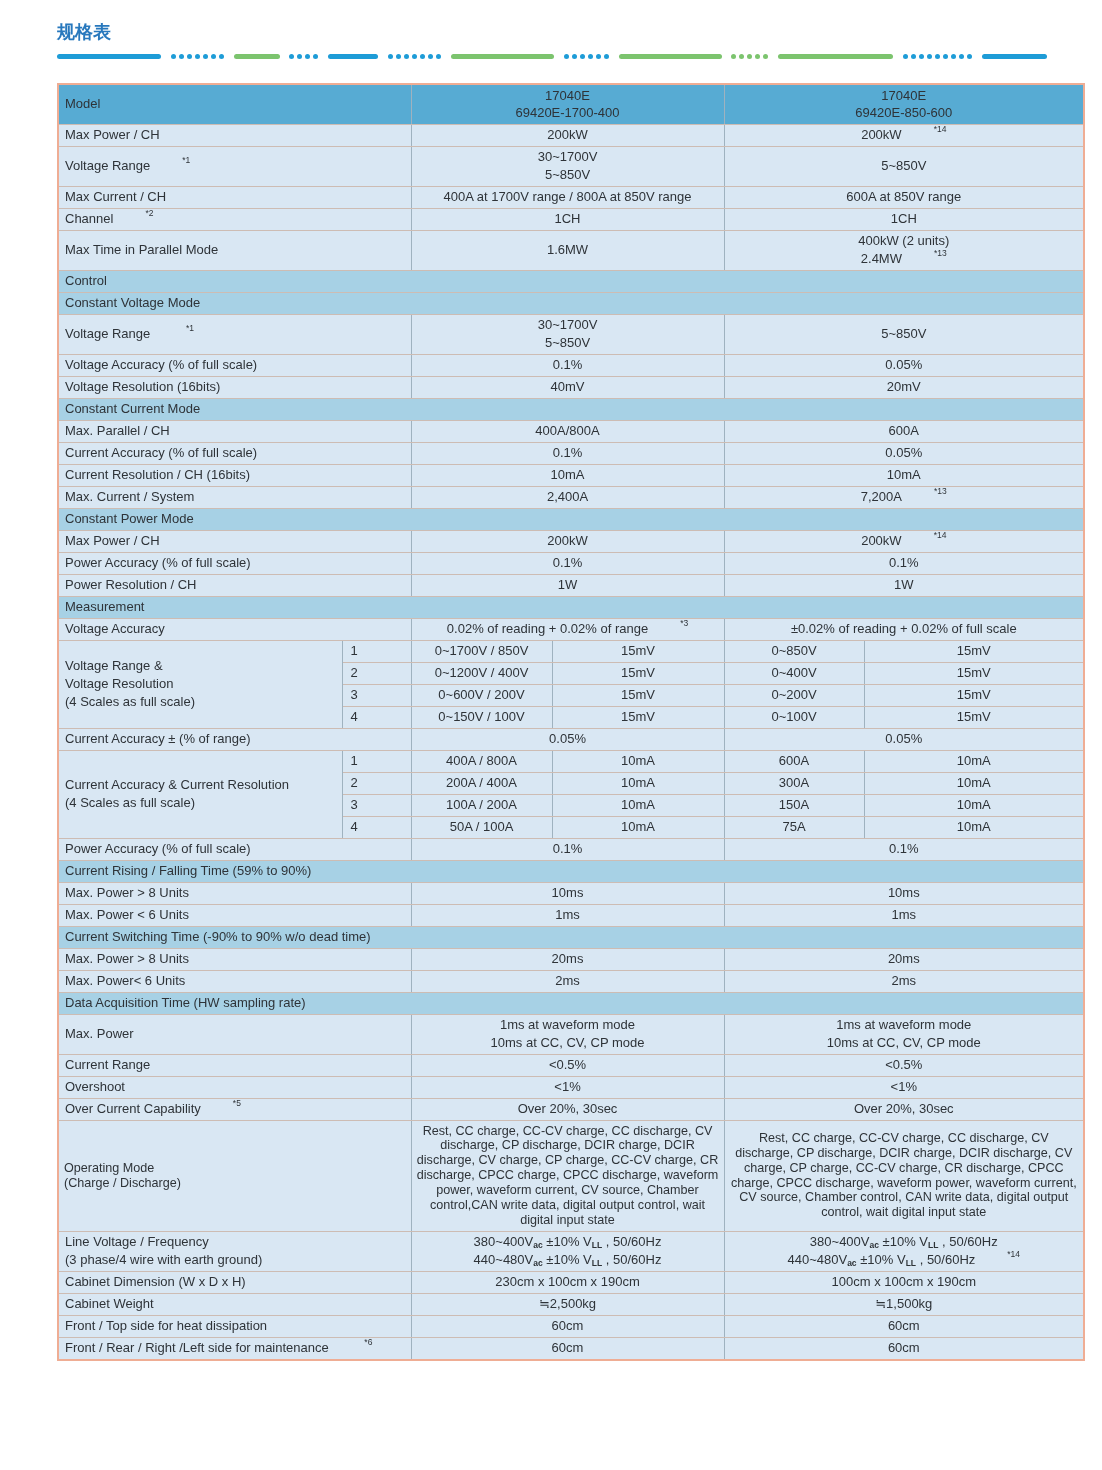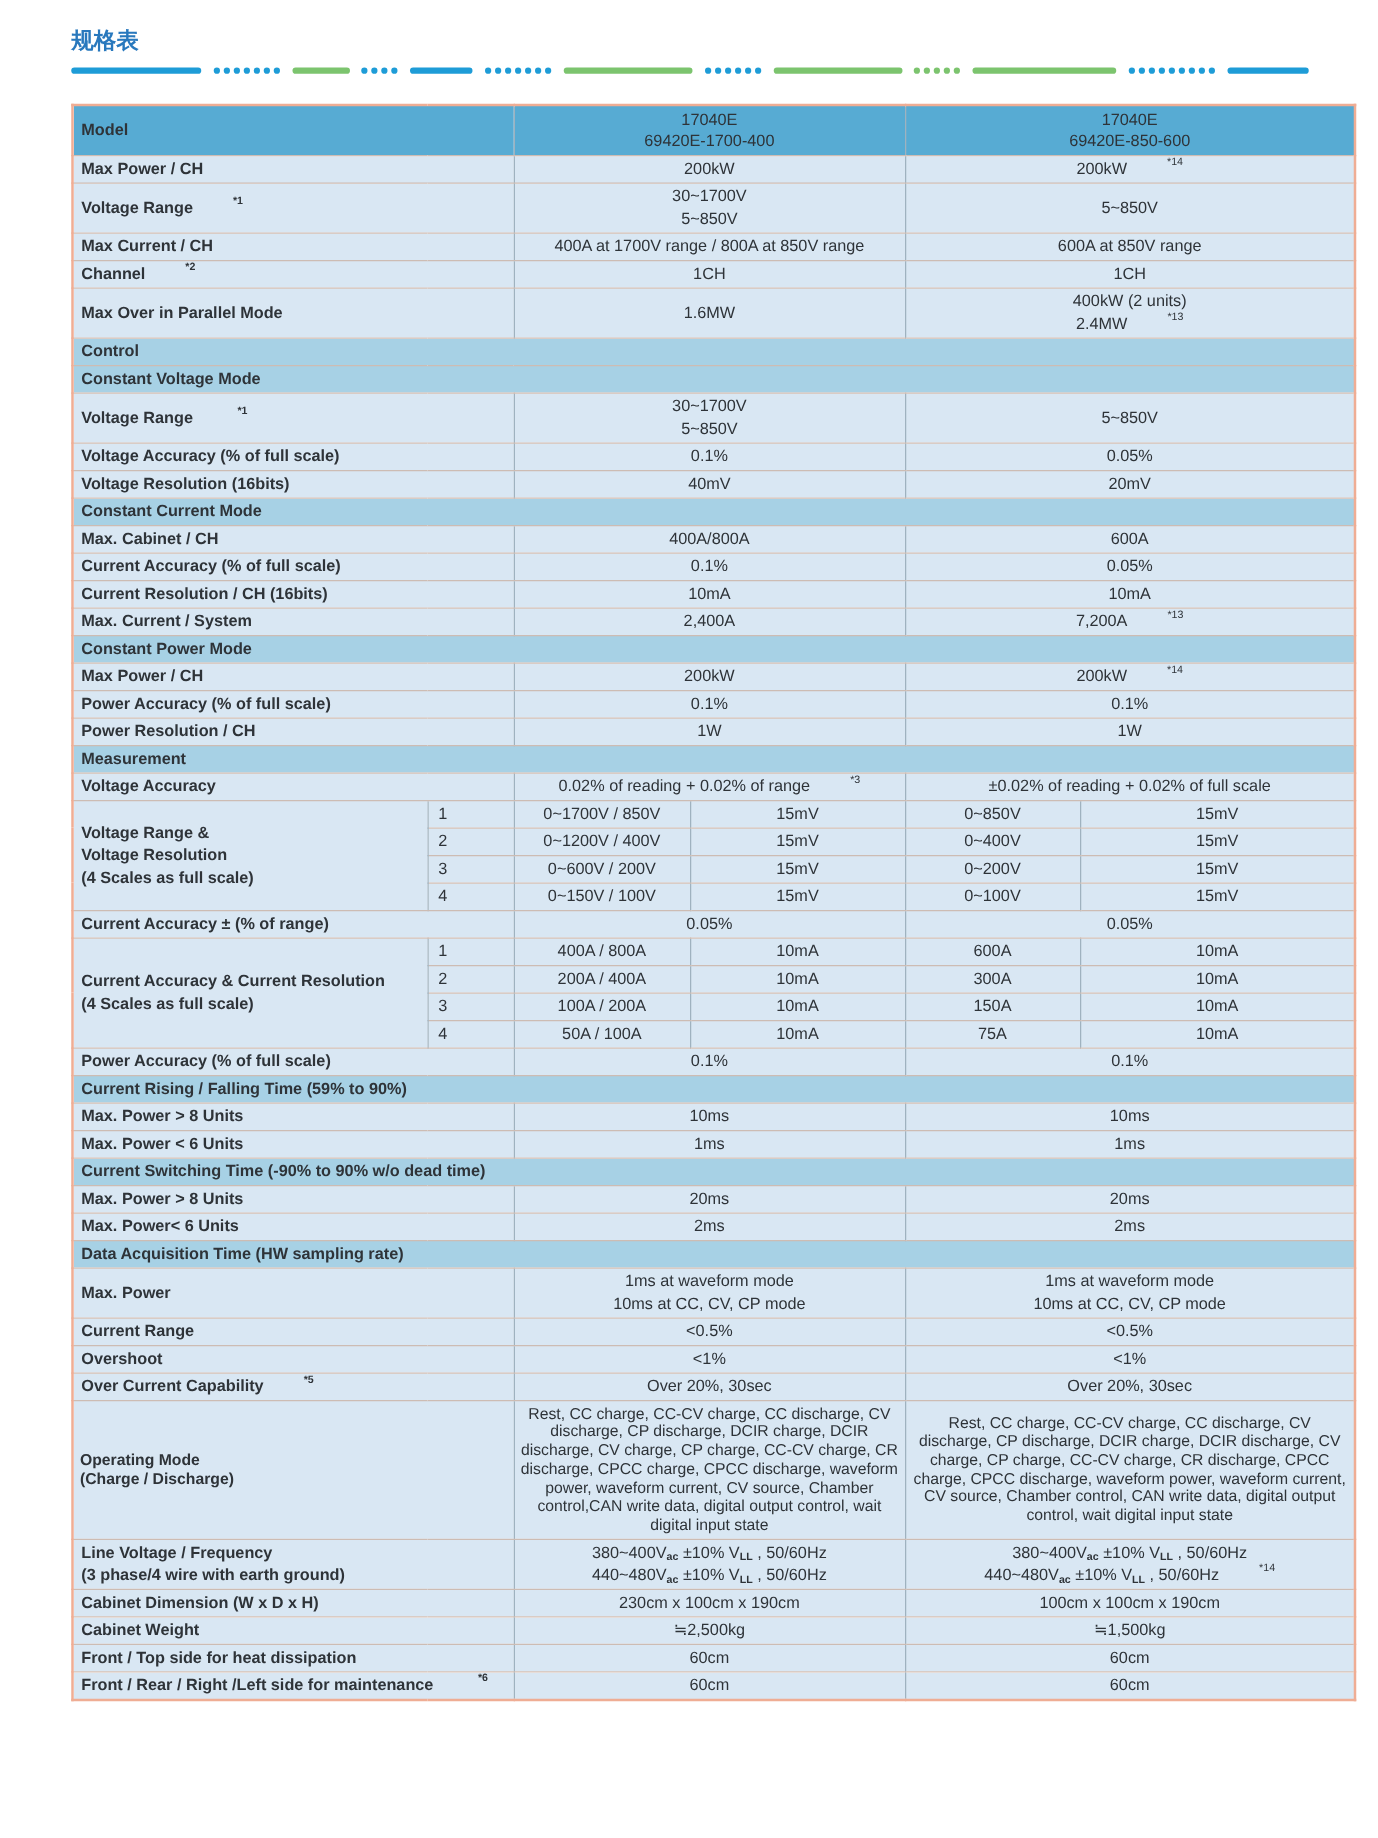--- a/index.html
+++ b/index.html
@@ -69,7 +69,7 @@
     line-height: 1.42;
     overflow: hidden;
   }
-  td.lab { text-align: left; font-weight: bold; }
+  td.lab { text-align: left; }
   td.val { text-align: center; }
   td.idx { text-align: left; padding-left: 8px; }
   tr.head-row td {

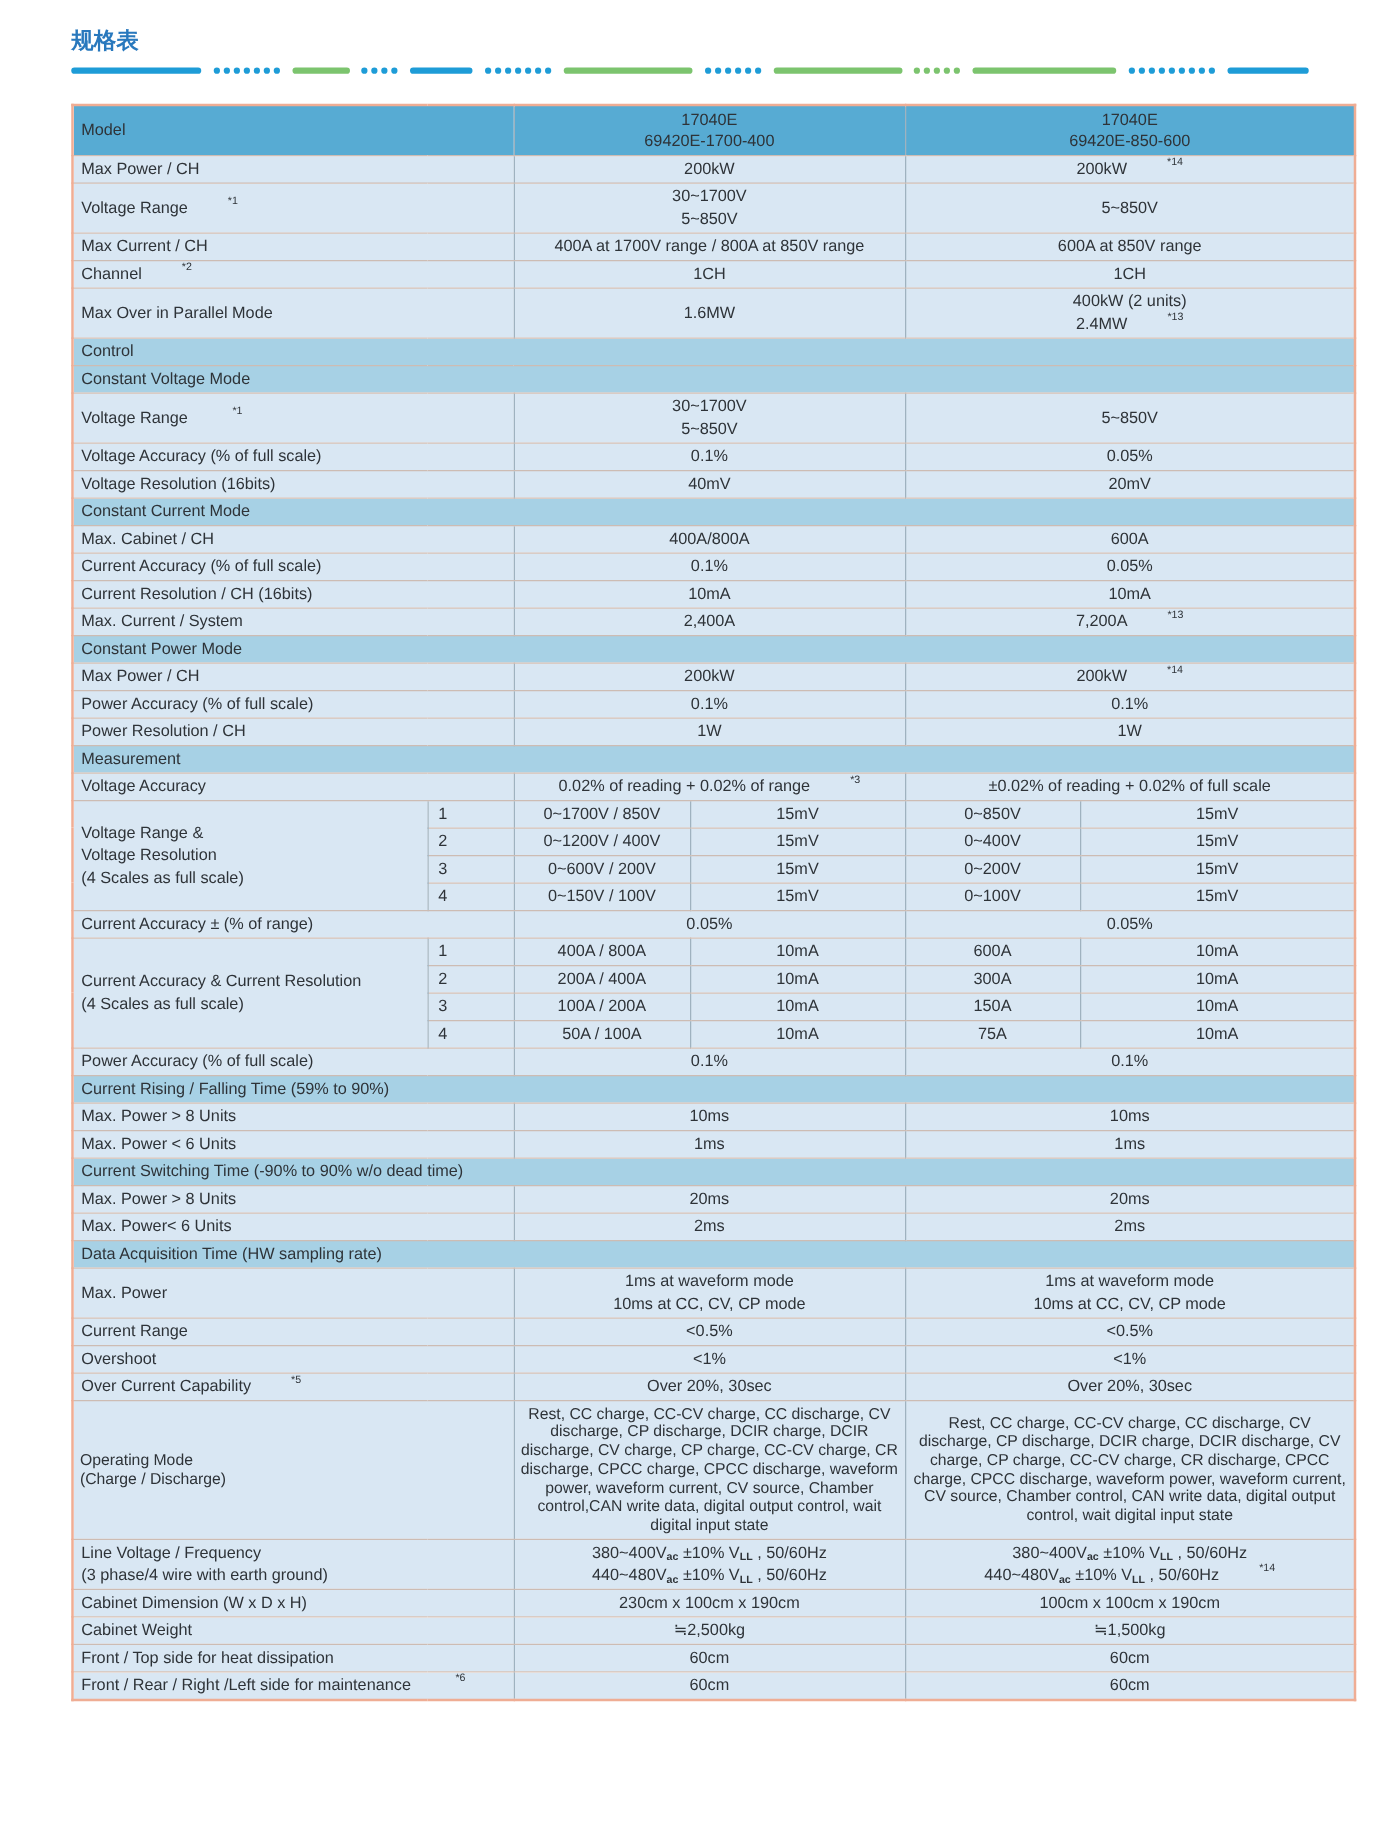--- a/index.html
+++ b/index.html
@@ -204,7 +204,7 @@
           <td class="val" colspan="2">1CH</td>
         </tr>
         <tr class="data-row">
-          <td class="lab" colspan="2">Max Over in Parallel Mode</td>
+          <td class="lab" colspan="2">Max Time in Parallel Mode</td>
           <td class="val" colspan="2">1.6MW</td>
           <td class="val" colspan="2">400kW (2 units)<br>2.4MW<sup>*13</sup></td>
         </tr>

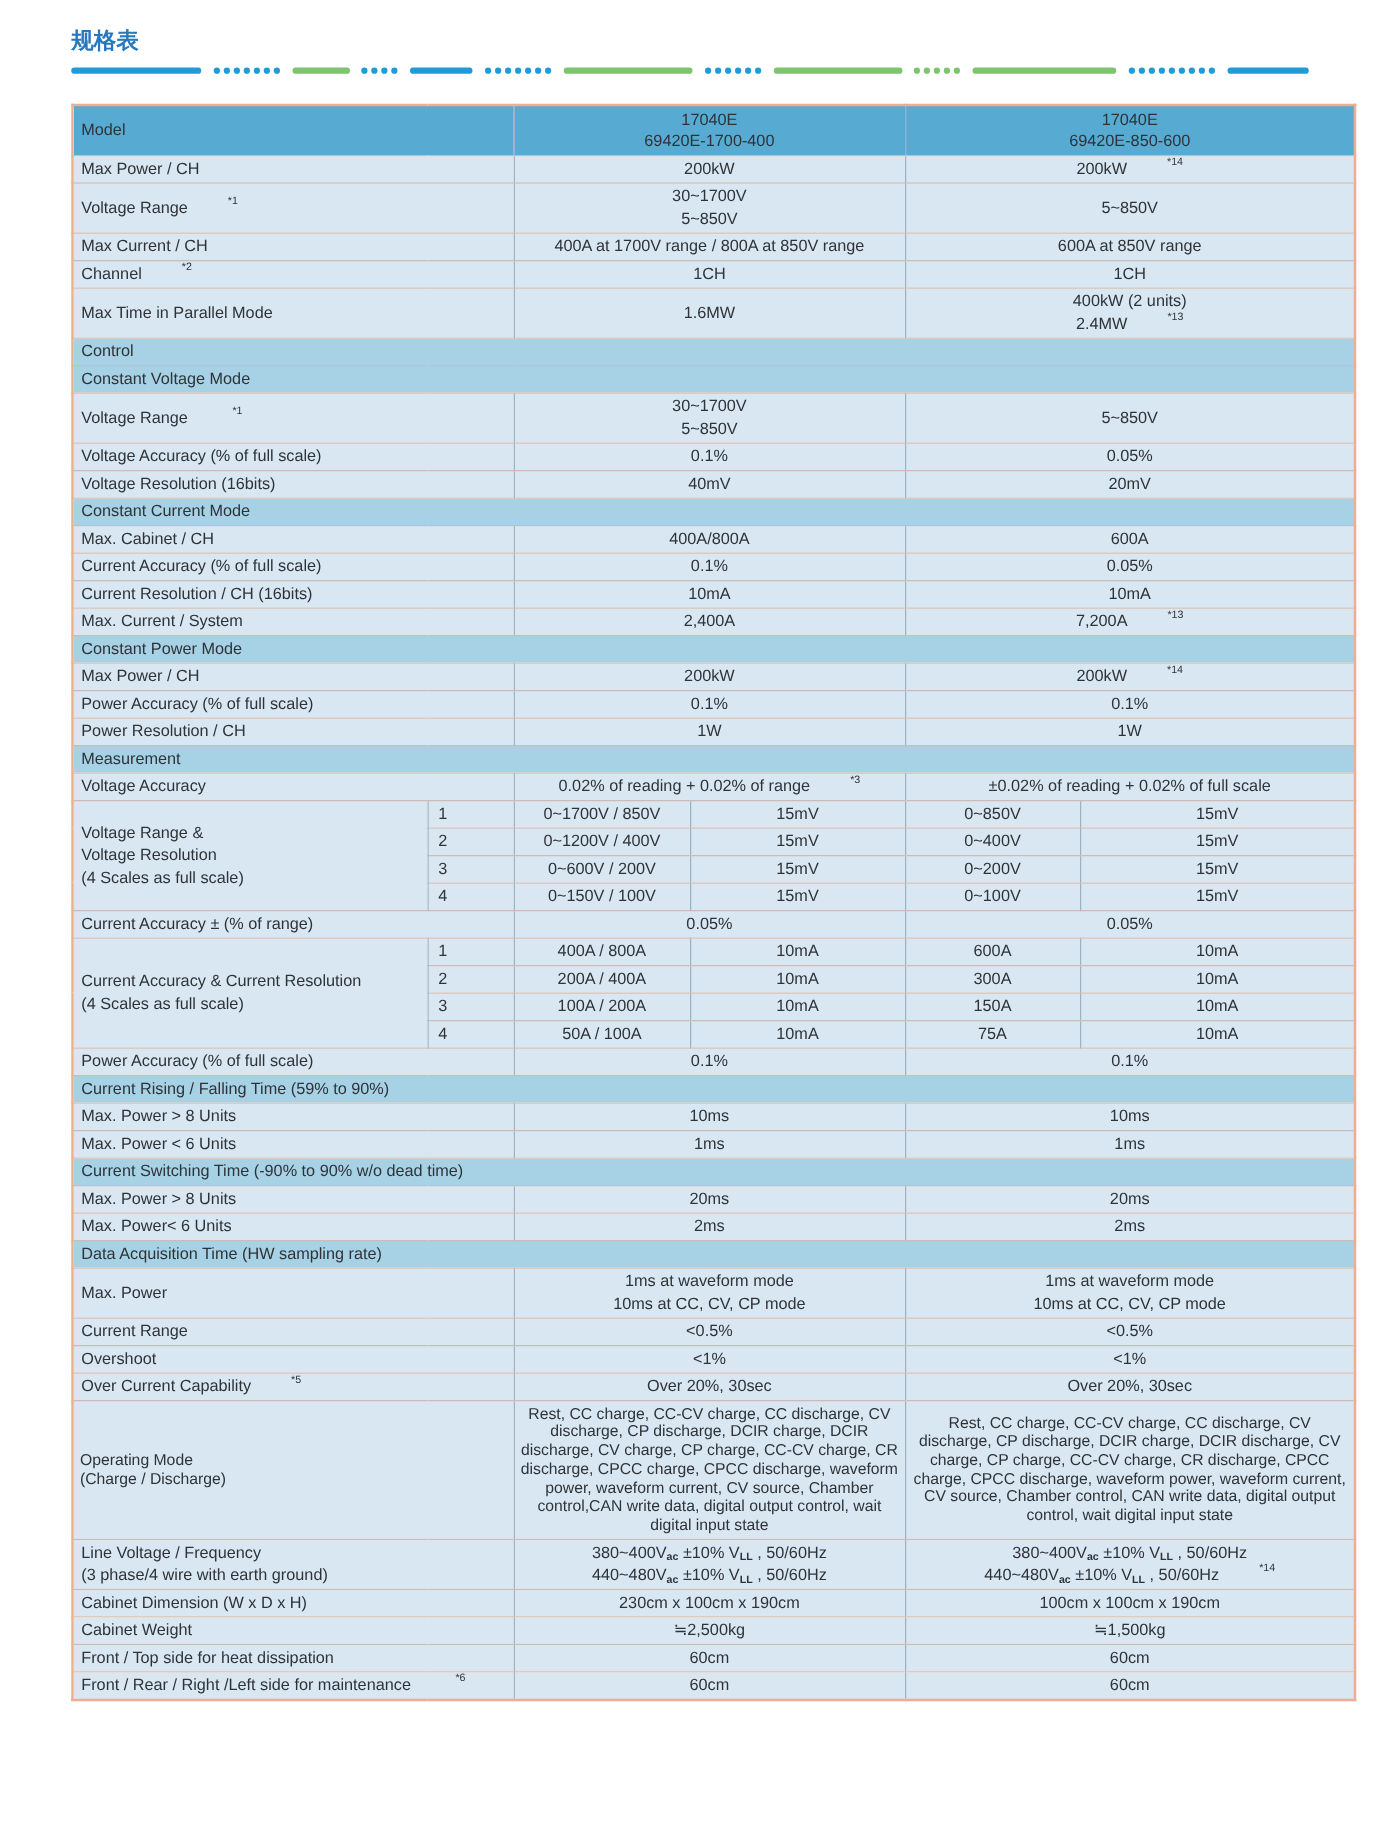--- a/index.html
+++ b/index.html
@@ -233,7 +233,7 @@
           <td class="lab" colspan="6">Constant Current Mode</td>
         </tr>
         <tr class="data-row">
-          <td class="lab" colspan="2">Max. Cabinet / CH</td>
+          <td class="lab" colspan="2">Max. Parallel / CH</td>
           <td class="val" colspan="2">400A/800A</td>
           <td class="val" colspan="2">600A</td>
         </tr>

